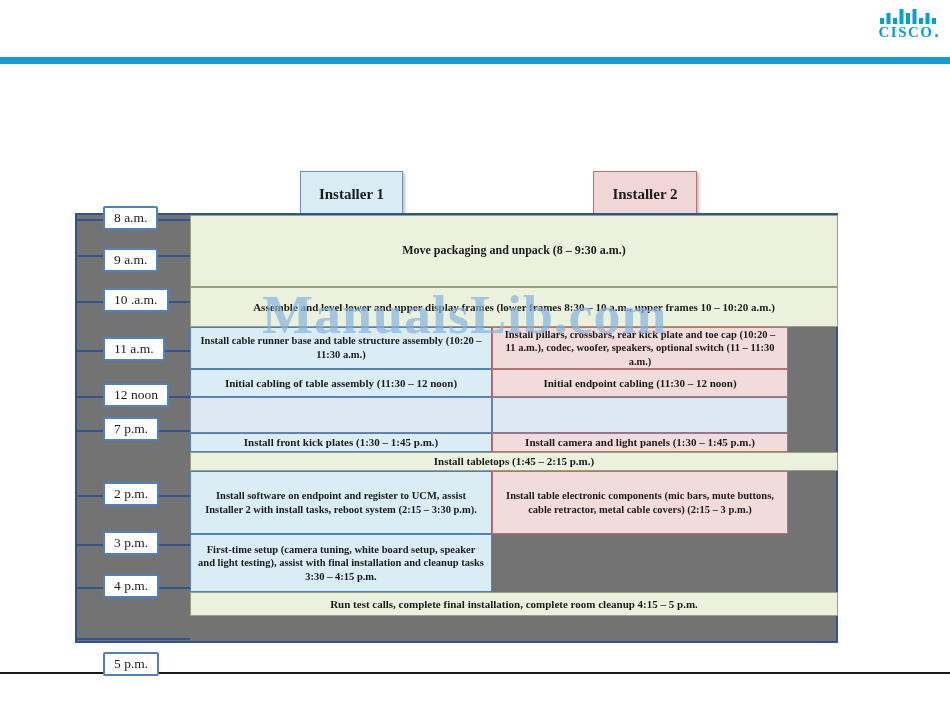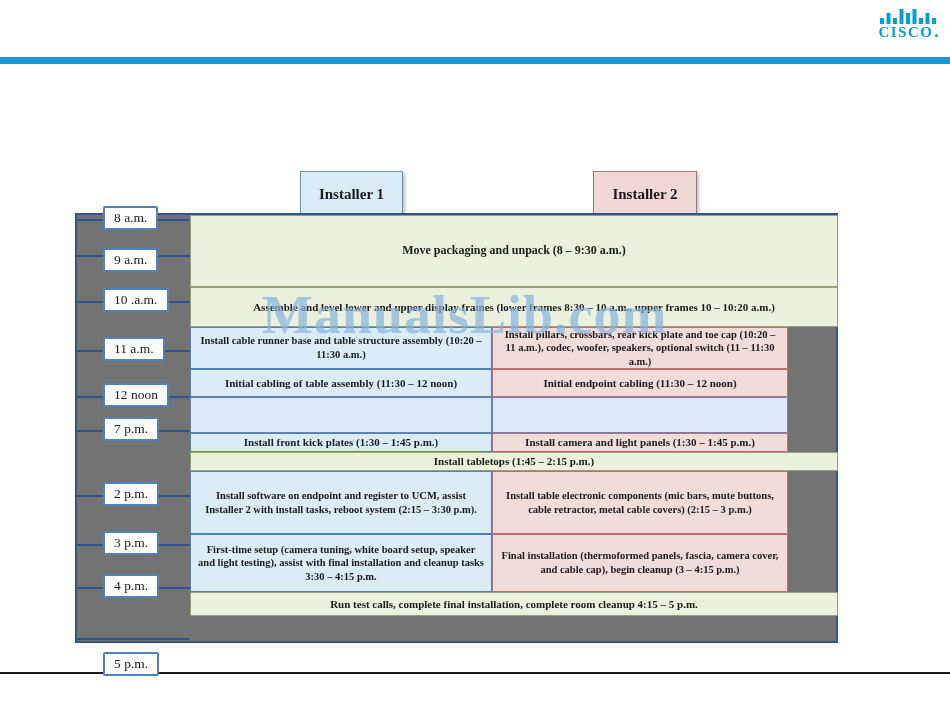--- a/index.html
+++ b/index.html
@@ -182,9 +182,6 @@
         <div class="cell c1 blue fs105">
             <span>First-time setup (camera tuning, white board setup, speaker and light testing), assist with final installation and cleanup tasks 3:30 – 4:15 p.m.</span>
           </div>
-        <div class="cell c2 pink fs105">
-            <span>Final installation (thermoformed panels, fascia, camera cover, and cable cap), begin cleanup  (3 – 4:15 p.m.)</span>
-          </div>
       </div>
 
       <div class="row" style="height:24px">

